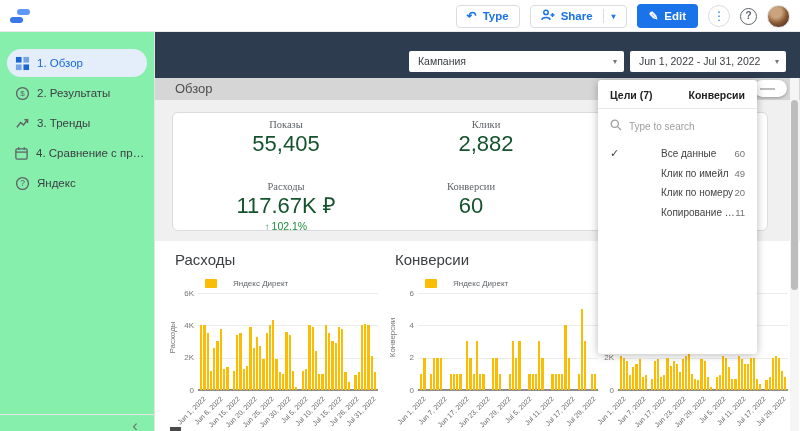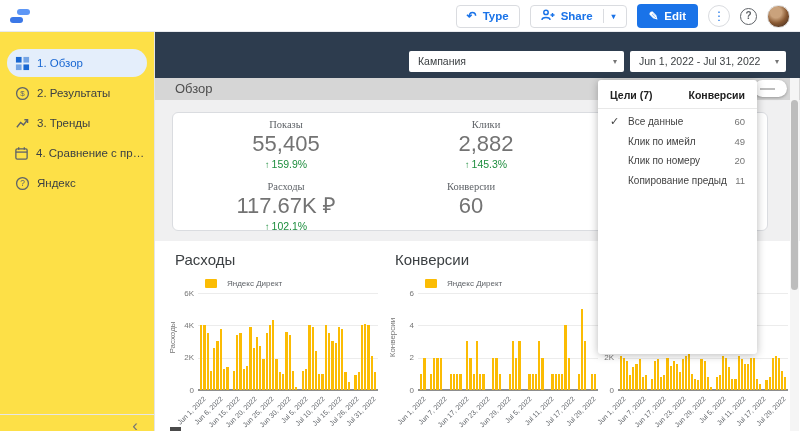--- a/index.html
+++ b/index.html
@@ -32,7 +32,7 @@
             border:1px solid #e0e0e0; cursor:pointer; }
 
   
-  .sidebar { position:absolute; left:0; top:32px; width:155px; height:399px; background:#fde047;
+  .sidebar { position:absolute; left:0; top:32px; width:155px; height:399px; background:#86efac;
              border-right:1px solid #e4e4e4; }
   .sidebar-nav { padding-top:17px; }
   .nav-item { display:flex; align-items:center; height:28px; margin:0 7px 2px 7px; border-radius:14px;

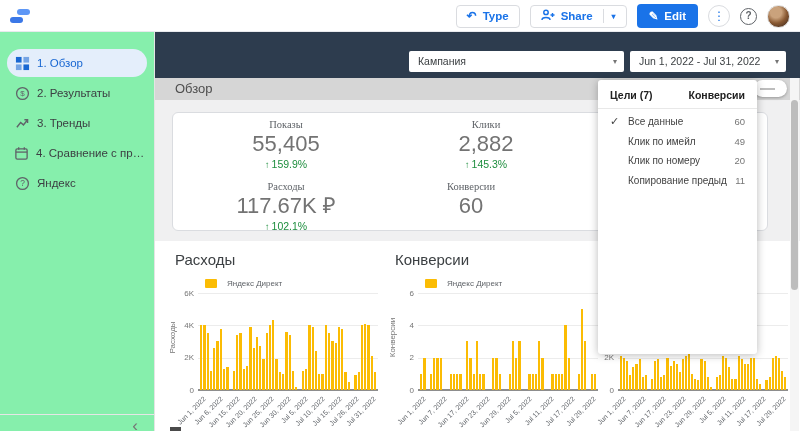--- a/index.html
+++ b/index.html
@@ -524,6 +524,15 @@
       <span class="gp-title">Цели (7)</span>
       <span class="gp-col">Конверсии</span>
     </div>
+    <div class="gp-search">
+      <span>
+        <svg width="12" height="12" viewBox="0 0 12 12">
+          <circle cx="4.8" cy="4.8" r="3.6" fill="none" stroke="#9e9e9e" stroke-width="1.3"></circle>
+          <line x1="7.6" y1="7.6" x2="11" y2="11" stroke="#9e9e9e" stroke-width="1.3"></line>
+        </svg>
+      </span>
+      <input type="text" placeholder="Type to search" style="">
+    </div>
     <div class="goal-list">
         <div class="goal-row checked">
           <span class="goal-check">✓</span>

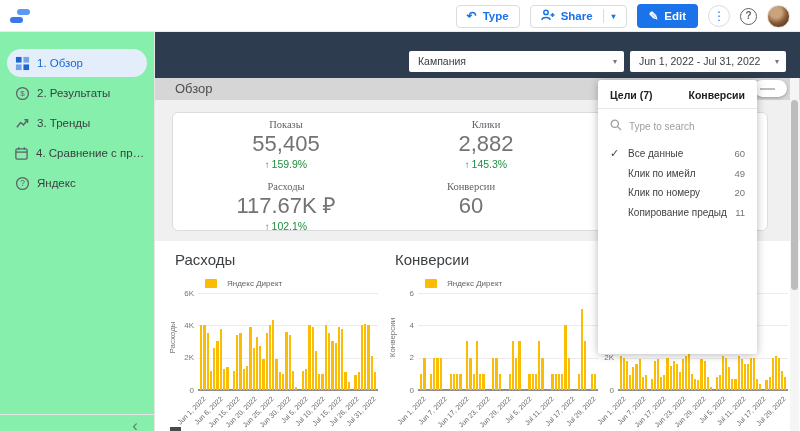--- a/index.html
+++ b/index.html
@@ -70,7 +70,7 @@
   .metric:nth-of-type(3) { left:33px;  top:68px; }
   .metric:nth-of-type(4) { left:218px; top:68px; }
   .metric-label { font-size:10.5px; color:#5f6368;font-family:Liberation Serif, serif; }
-  .metric-value { font-size:22px; color:#737373; line-height:26px; margin-top:1px; }
+  .metric-value { font-size:22px; color:#14532d; line-height:26px; margin-top:1px; }
   .metric-delta { font-size:10.5px; color:#1e8e3e; margin-top:1px; }
   .metric-delta .up { font-size:9.5px; margin-right:2px; }
 

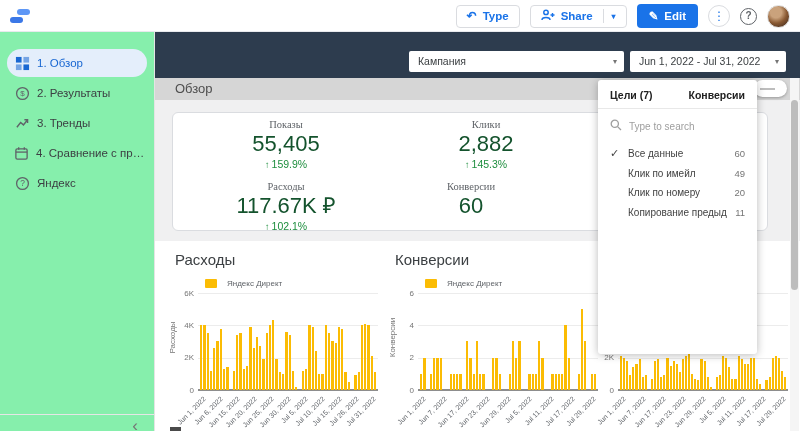--- a/index.html
+++ b/index.html
@@ -114,7 +114,7 @@
               color:#424242; cursor:pointer; }
   .goal-check { width:18px; font-size:11px; color:#424242; visibility:hidden; }
   .goal-row.checked .goal-check { visibility:visible; }
-  .goal-label { flex:1; white-space:nowrap; overflow:hidden; text-overflow:ellipsis; }
+  .goal-label { flex:1; white-space:nowrap; overflow:hidden; text-overflow:ellipsis;margin-left:33px; }
   .goal-count { color:#757575; font-size:9.5px; }
 
   .mini-box { position:absolute; left:754px; top:80px; width:33px; height:17px; background:#fff;

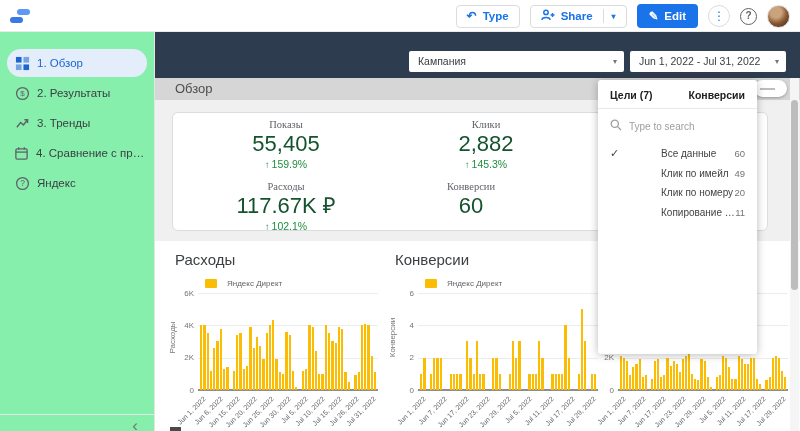--- a/index.html
+++ b/index.html
@@ -243,7 +243,6 @@
           <div class="metric">
             <div class="metric-label">Показы</div>
             <div class="metric-value">55,405</div>
-            <div class="metric-delta"><span class="up">↑</span><span>159.9%</span></div>
           </div>
           <div class="metric">
             <div class="metric-label">Клики</div>

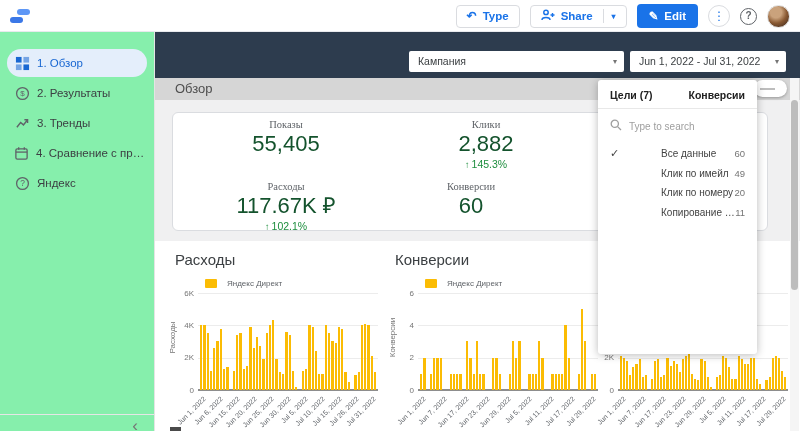--- a/index.html
+++ b/index.html
@@ -247,7 +247,6 @@
           <div class="metric">
             <div class="metric-label">Клики</div>
             <div class="metric-value">2,882</div>
-            <div class="metric-delta"><span class="up">↑</span><span>145.3%</span></div>
           </div>
           <div class="metric">
             <div class="metric-label">Расходы</div>

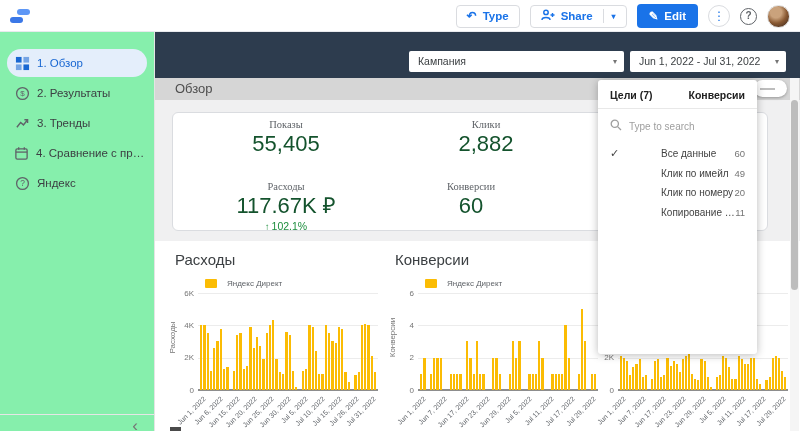--- a/index.html
+++ b/index.html
@@ -80,7 +80,7 @@
   #chart-1 { left:225px; width:230px; }
   #chart-2 { left:445px; width:198px; }
   .chart-title { position:absolute; left:15px; top:6px; font-size:15px; color:#3c4043; }
-  .legend { position:absolute; left:45px; top:34px; display:flex; align-items:center; gap:10px;
+  .legend { position:absolute; left:45px; top:34px; display:flex; align-items:center; gap:16px;
             font-size:8px; color:#5f6368; }
   .legend .swatch { width:12px; height:9px; background:#fbbc04; border-radius:1px; }
   .ylabel { position:absolute; left:-23px; top:88px; width:70px; text-align:center; font-size:8px;

